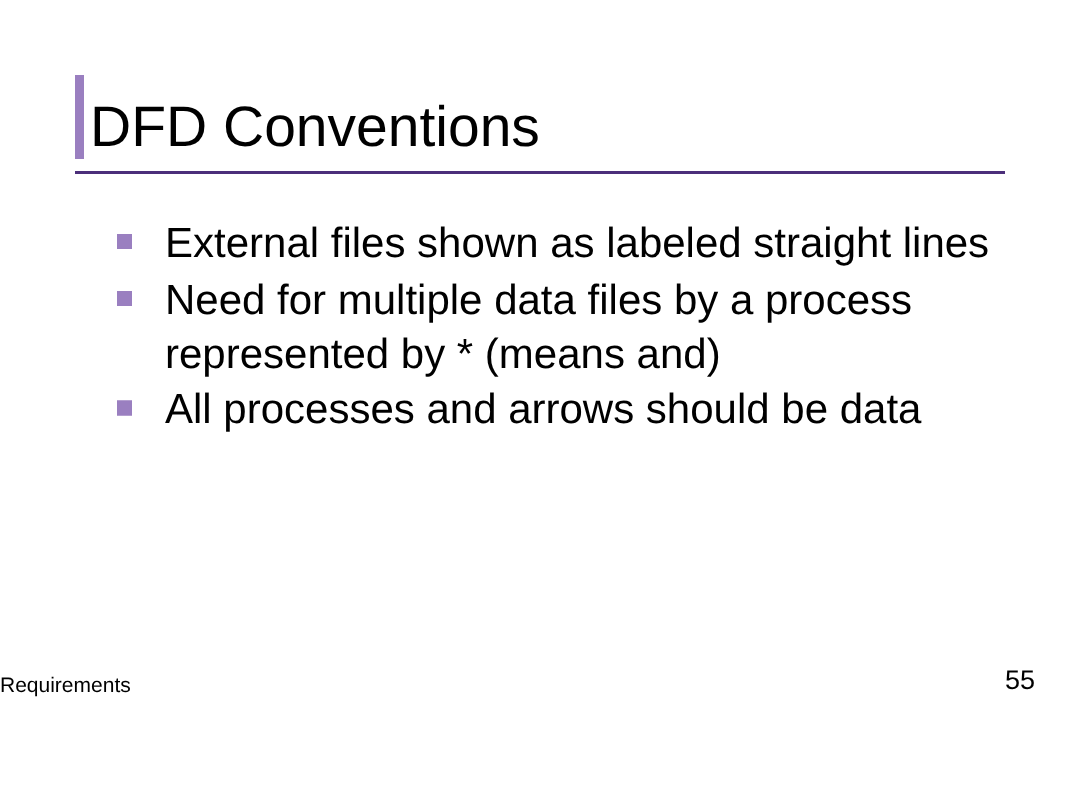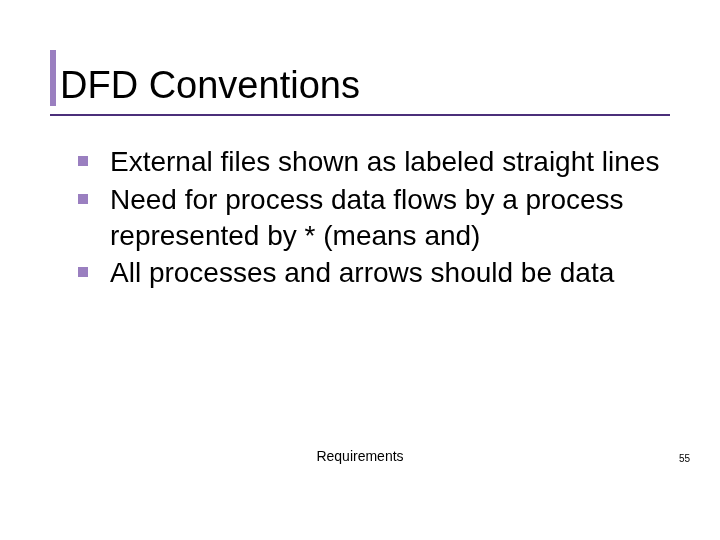--- a/index.html
+++ b/index.html
@@ -98,7 +98,7 @@
     </li>
     <li>
       <span class="sq"></span>
-      <span>Need for process data flows by a process represented by * (means and)</span>
+      <span>Need for multiple data files by a process represented by * (means and)</span>
     </li>
     <li>
       <span class="sq"></span>

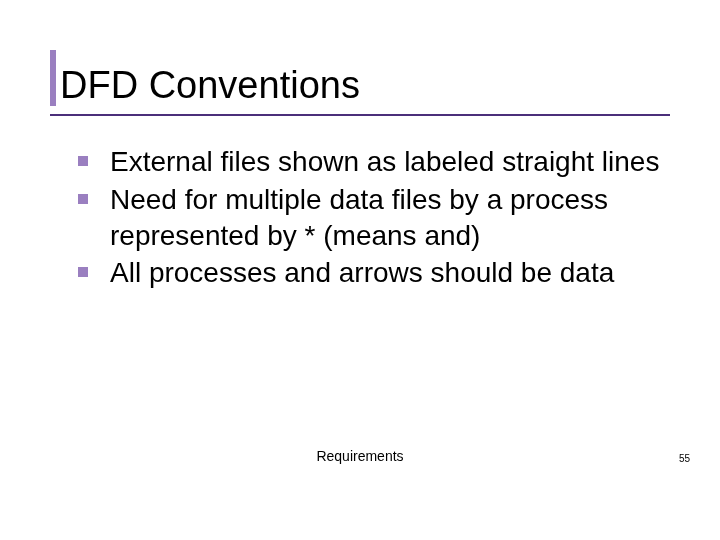--- a/index.html
+++ b/index.html
@@ -67,7 +67,6 @@
     bottom: 20px;
     left: 0;
     width: 720px;
-    text-align: center;
     font-size: 14px;
     color: #000;
   }

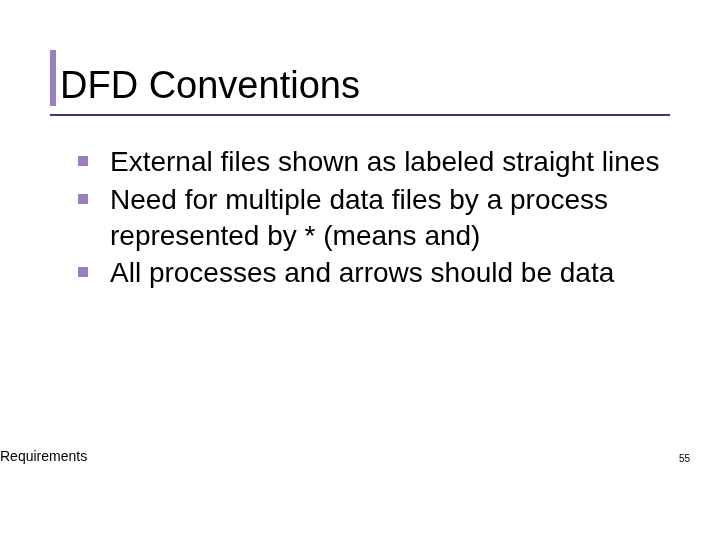--- a/index.html
+++ b/index.html
@@ -74,7 +74,7 @@
     position: absolute;
     bottom: 20px;
     right: 30px;
-    font-size: 10px;
+    font-size: 18px;
     color: #000;
   }
 </style>

